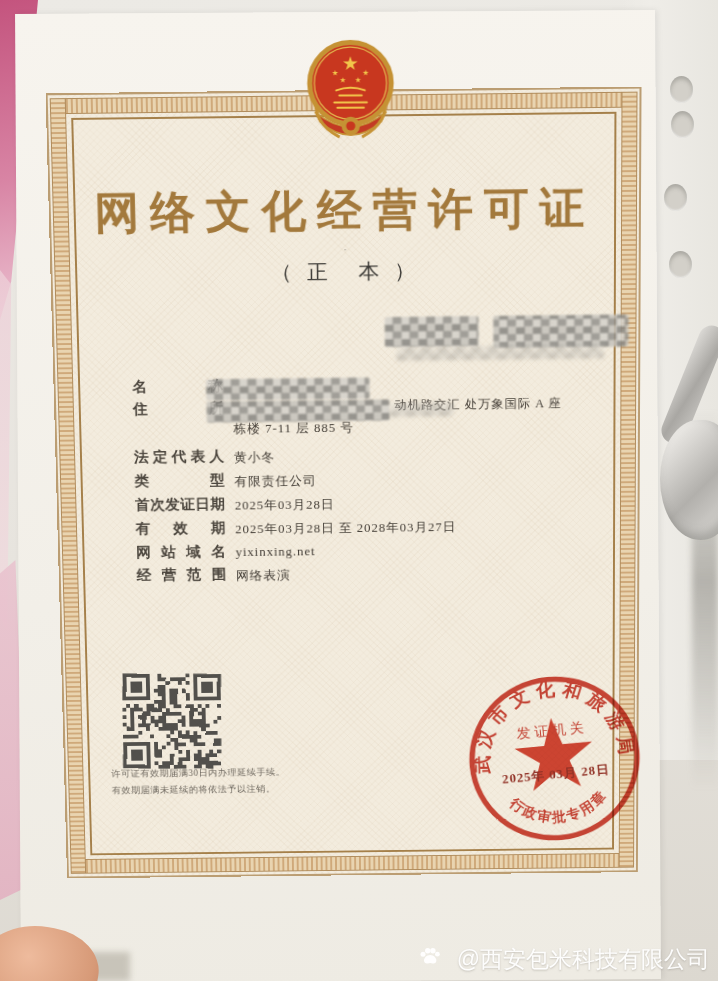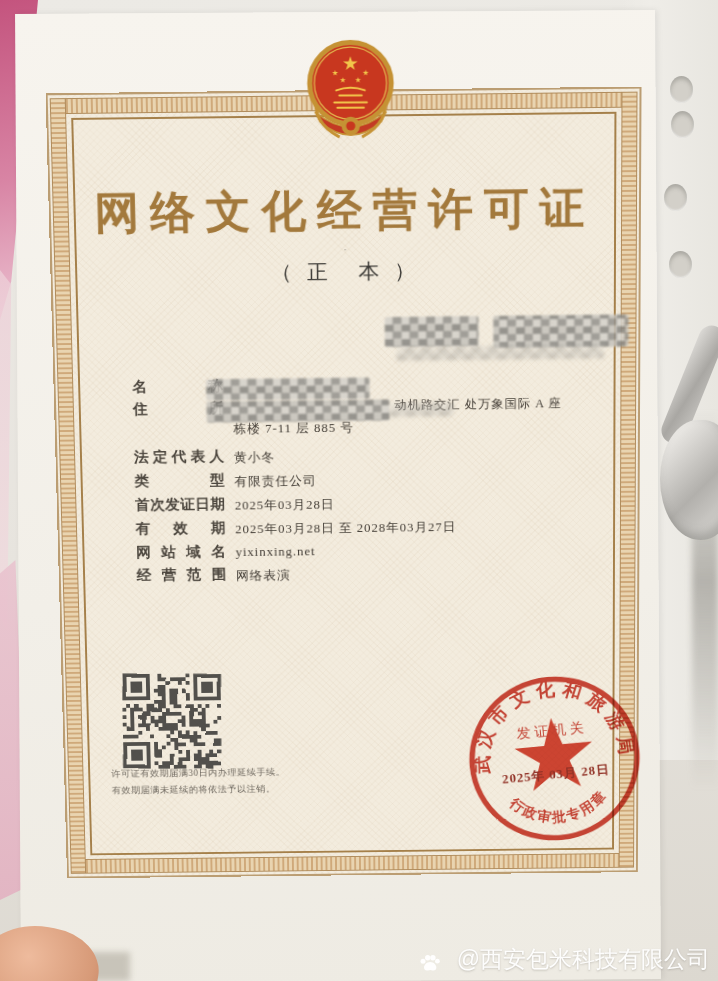--- a/index.html
+++ b/index.html
@@ -81,7 +81,7 @@
   .stamp{position:absolute;left:417px;top:606px;width:184px;height:184px;
          transform:rotate(-5deg);opacity:.9;mix-blend-mode:multiply;}
 
-  .watermark{position:absolute;right:8px;bottom:6px;z-index:9;display:flex;align-items:flex-end;gap:15px;
+  .watermark{position:absolute;right:8px;bottom:6px;z-index:9;display:flex;align-items:flex-start;gap:15px;
          font-family:"Liberation Sans","DejaVu Sans",sans-serif;
          font-size:23px;color:rgba(255,255,255,.95);text-shadow:0 1px 2px rgba(120,115,105,.35);}
 </style>

